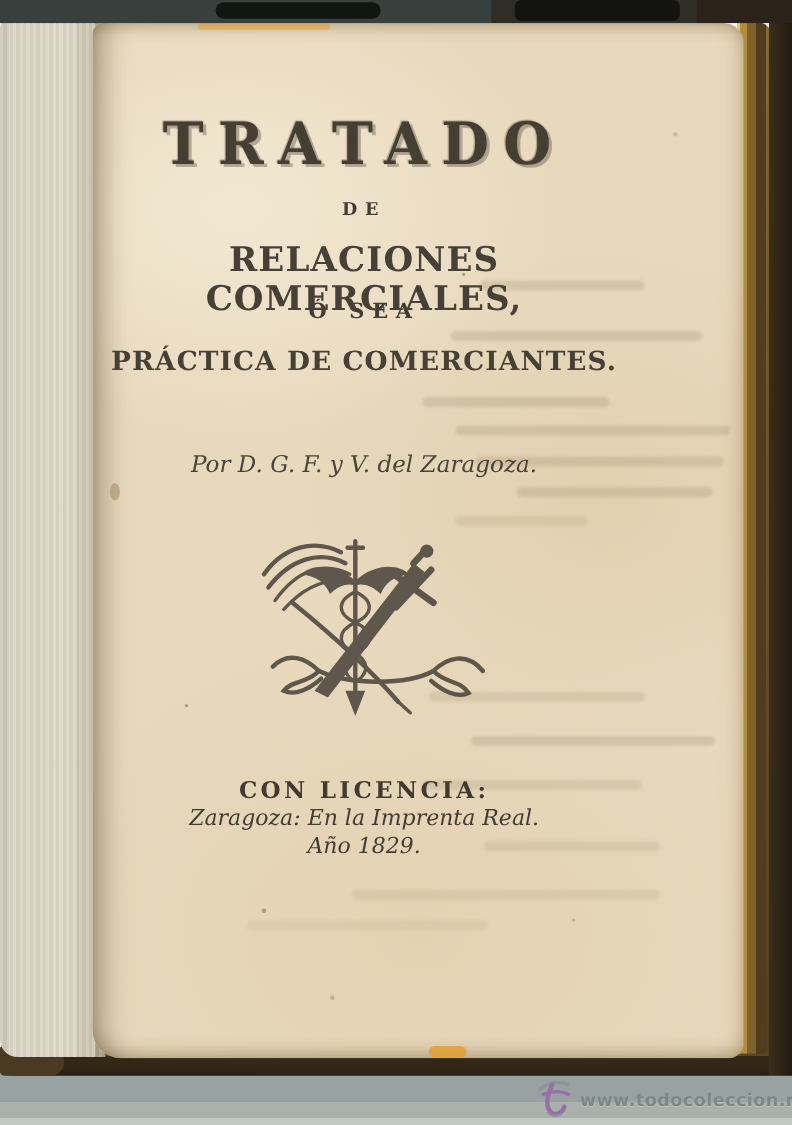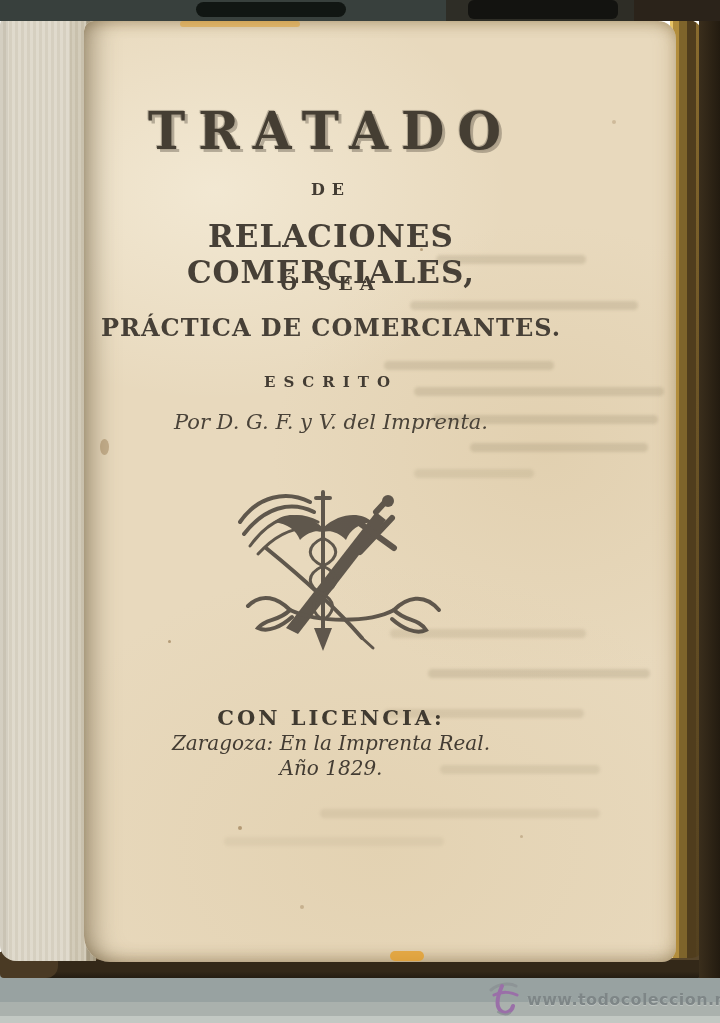--- a/index.html
+++ b/index.html
@@ -131,7 +131,6 @@
       <div class="t-line line-osea">Ó SEA</div>
       <div class="t-line line-relaciones">RELACIONES COMERCIALES,</div>
       <div class="t-line line-practica">PRÁCTICA DE COMERCIANTES.</div>
-      <div class="t-line line-escrito">ESCRITO</div>
       <div class="t-line line-author">Por D. G. F. y V. del Imprenta.</div>
       <div class="t-line line-licencia">CON LICENCIA:</div>
       <div class="t-line line-imprenta">Zaragoza: En la Imprenta Real.</div>

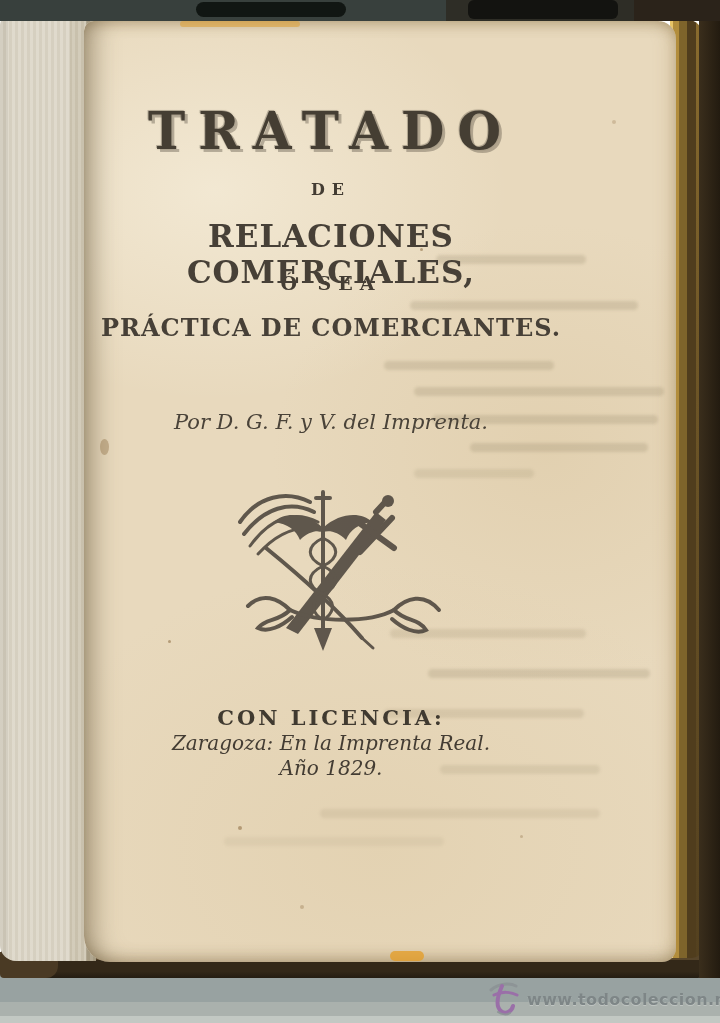--- a/index.html
+++ b/index.html
@@ -131,7 +131,7 @@
       <div class="t-line line-osea">Ó SEA</div>
       <div class="t-line line-relaciones">RELACIONES COMERCIALES,</div>
       <div class="t-line line-practica">PRÁCTICA DE COMERCIANTES.</div>
-      <div class="t-line line-author">Por D. G. F. y V. del Imprenta.</div>
+      <div class="t-line line-author">Por D. G. F. y V. del Zaragoza.</div>
       <div class="t-line line-licencia">CON LICENCIA:</div>
       <div class="t-line line-imprenta">Zaragoza: En la Imprenta Real.</div>
       <div class="t-line line-anio">Año 1829.</div>

